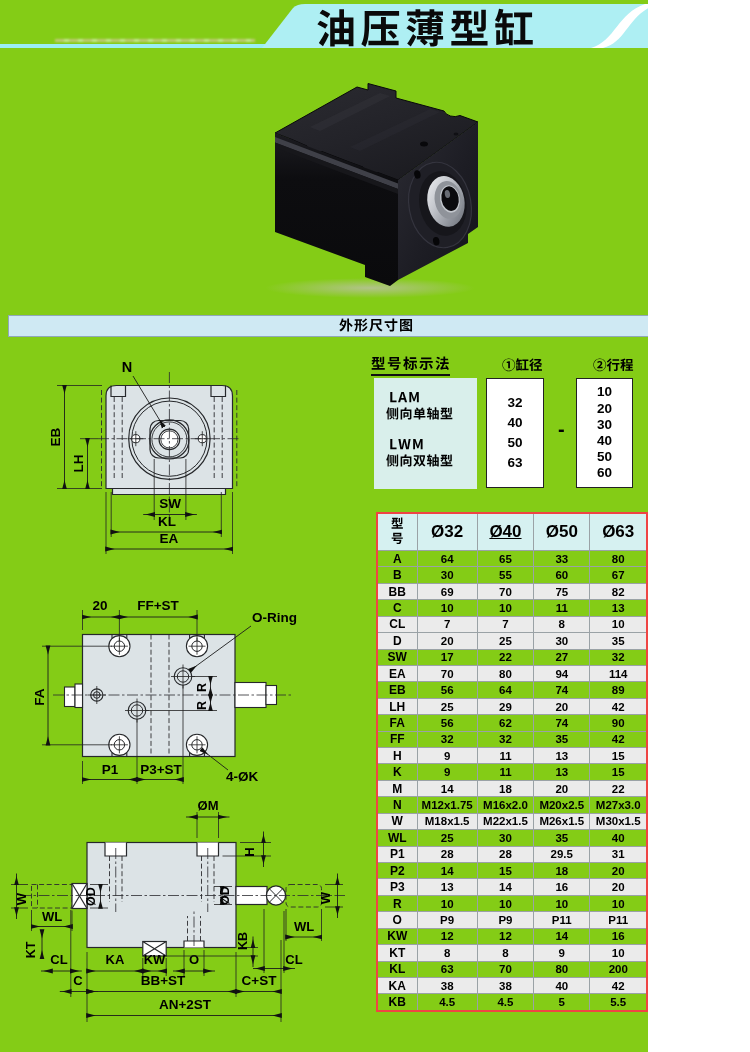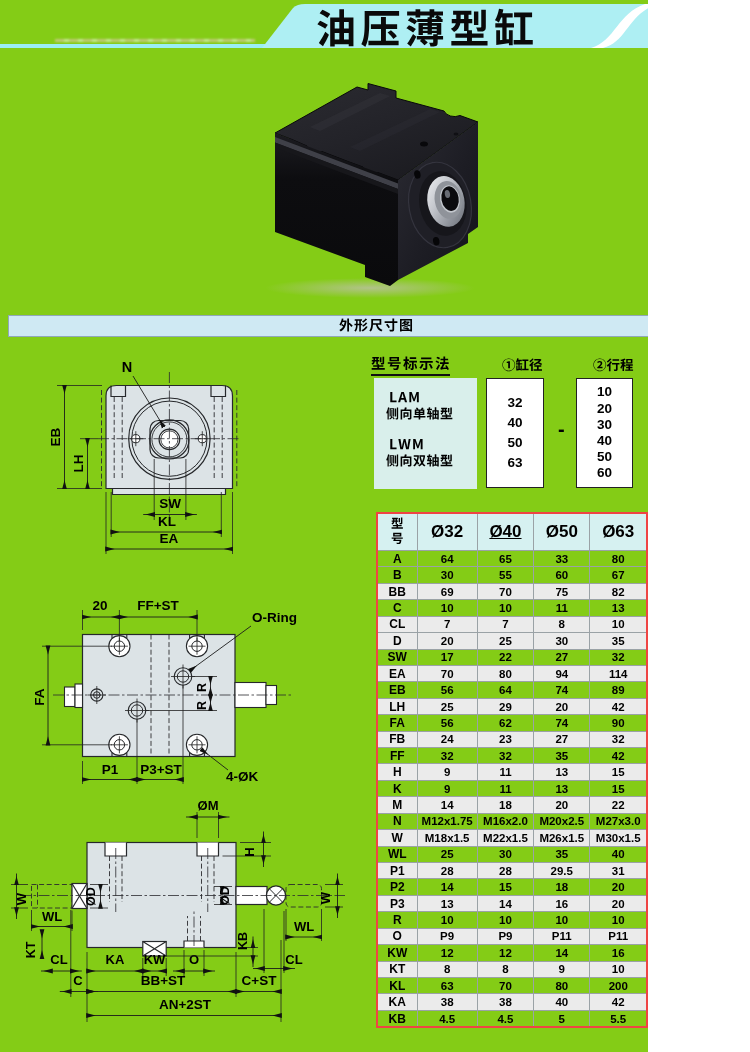--- a/index.html
+++ b/index.html
@@ -335,13 +335,6 @@
           <td>62</td>
           <td>74</td>
           <td>90</td>
-        </tr>
-        <tr class="shaded">
-          <td>FB</td>
-          <td>24</td>
-          <td>23</td>
-          <td>27</td>
-          <td>32</td>
         </tr>
         <tr class="">
           <td>FF</td>

